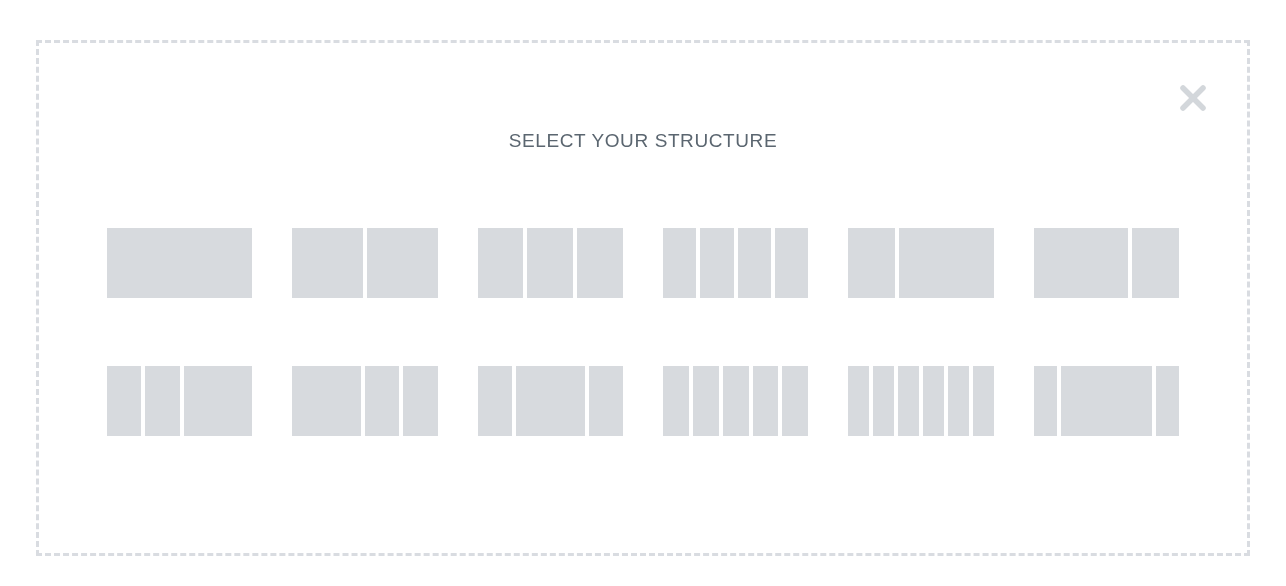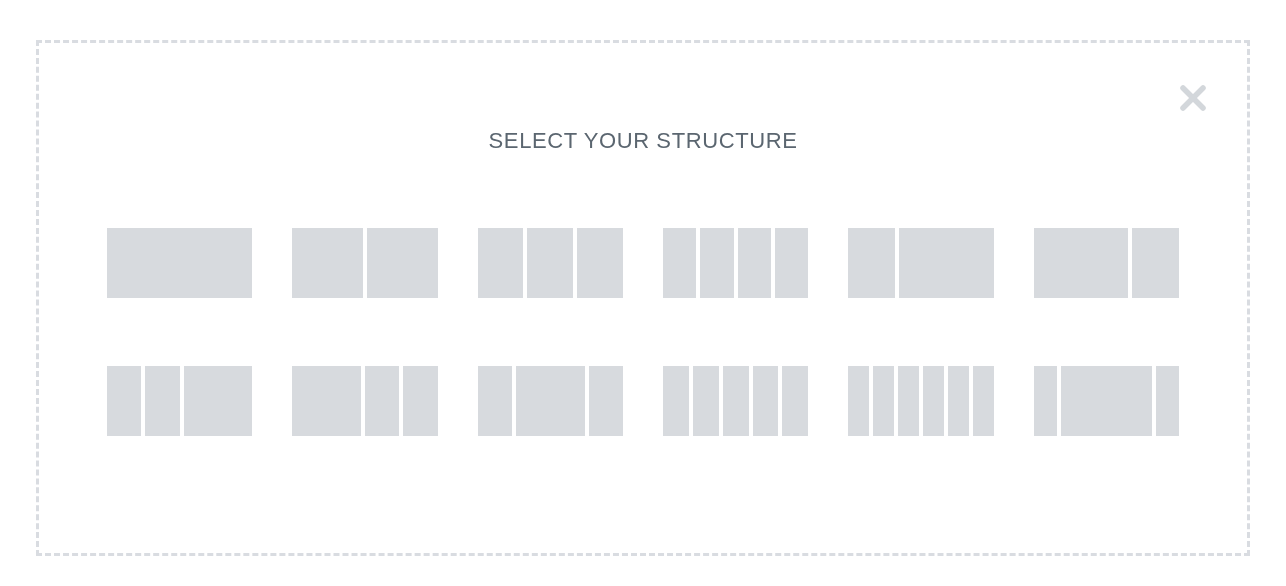--- a/index.html
+++ b/index.html
@@ -36,7 +36,7 @@
   .modal-title {
     margin-top: 85px;
     text-align: center;
-    font-size: 22px;
+    font-size: 19px;
     line-height: 26px;
     letter-spacing: 0.6px;
     color: #5b6670;

